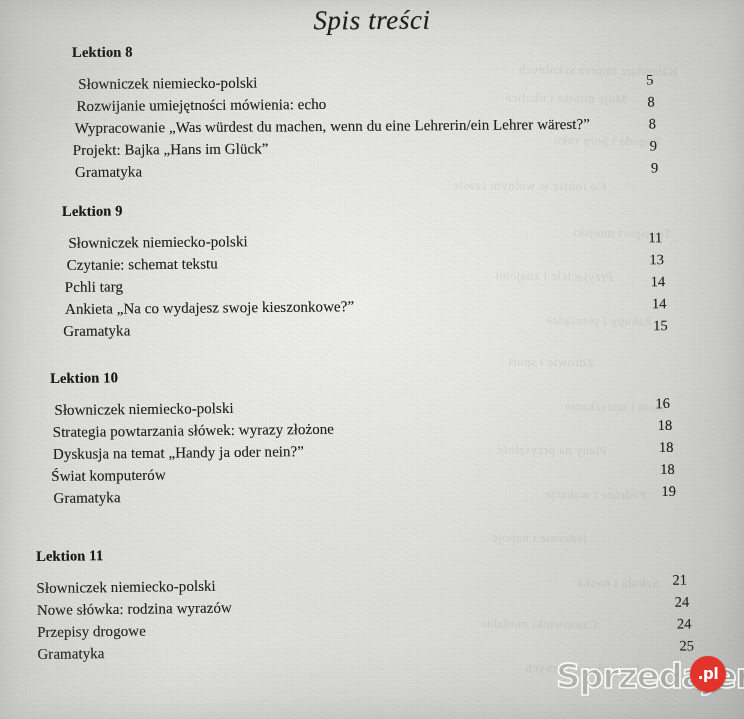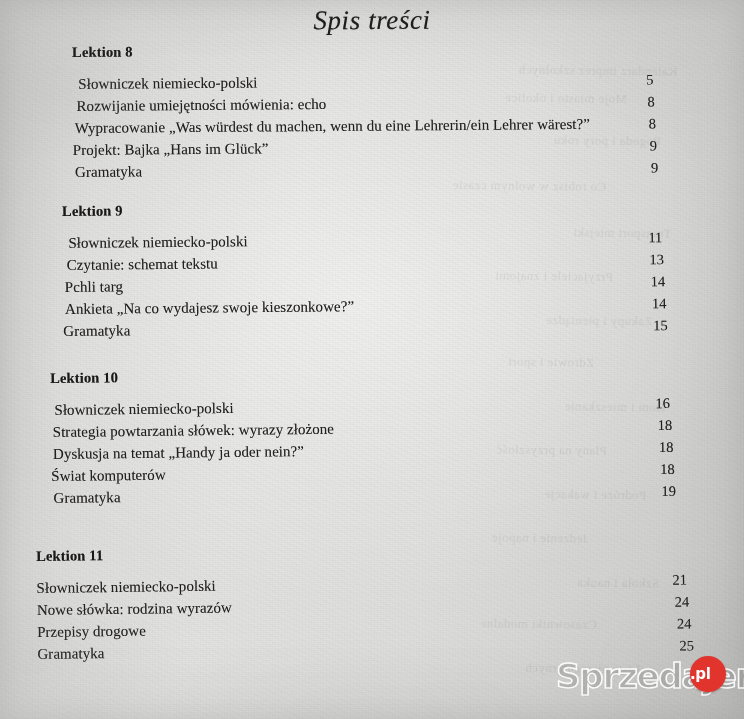--- a/index.html
+++ b/index.html
@@ -162,6 +162,7 @@
     box-shadow: 0 1px 2px rgba(90,30,26,.35);
     display: flex;
     align-items: center;
+    justify-content: center;
   }
   #watermark .wm-badge span {
     font-family: "DejaVu Sans", sans-serif;

